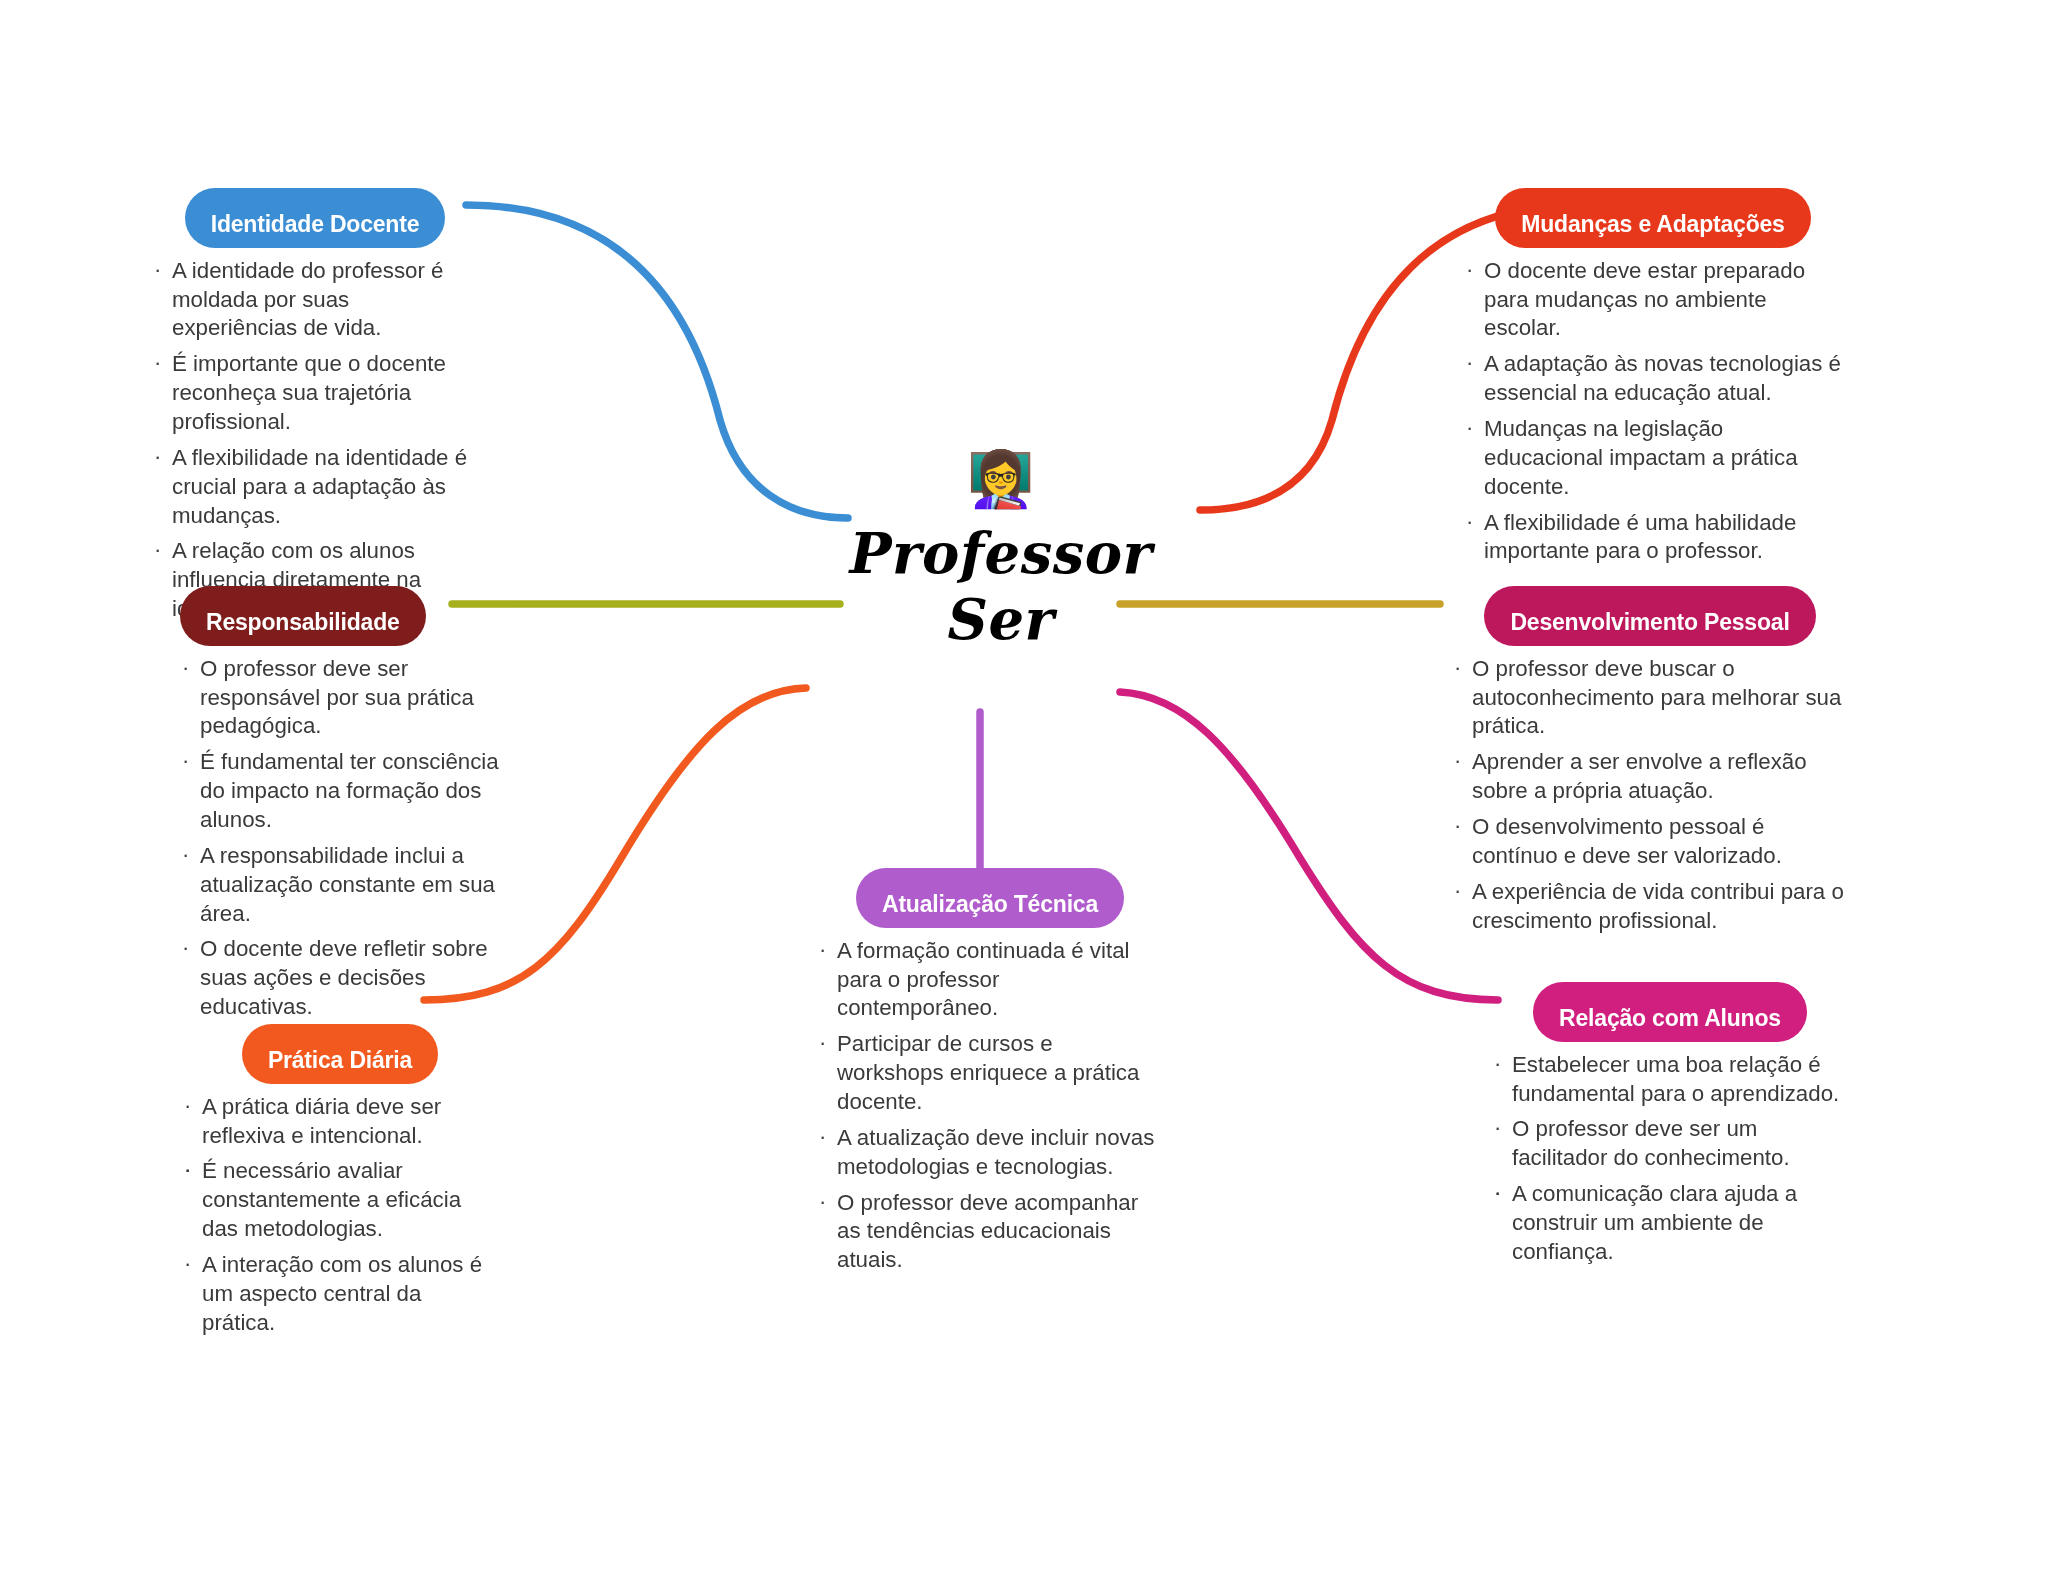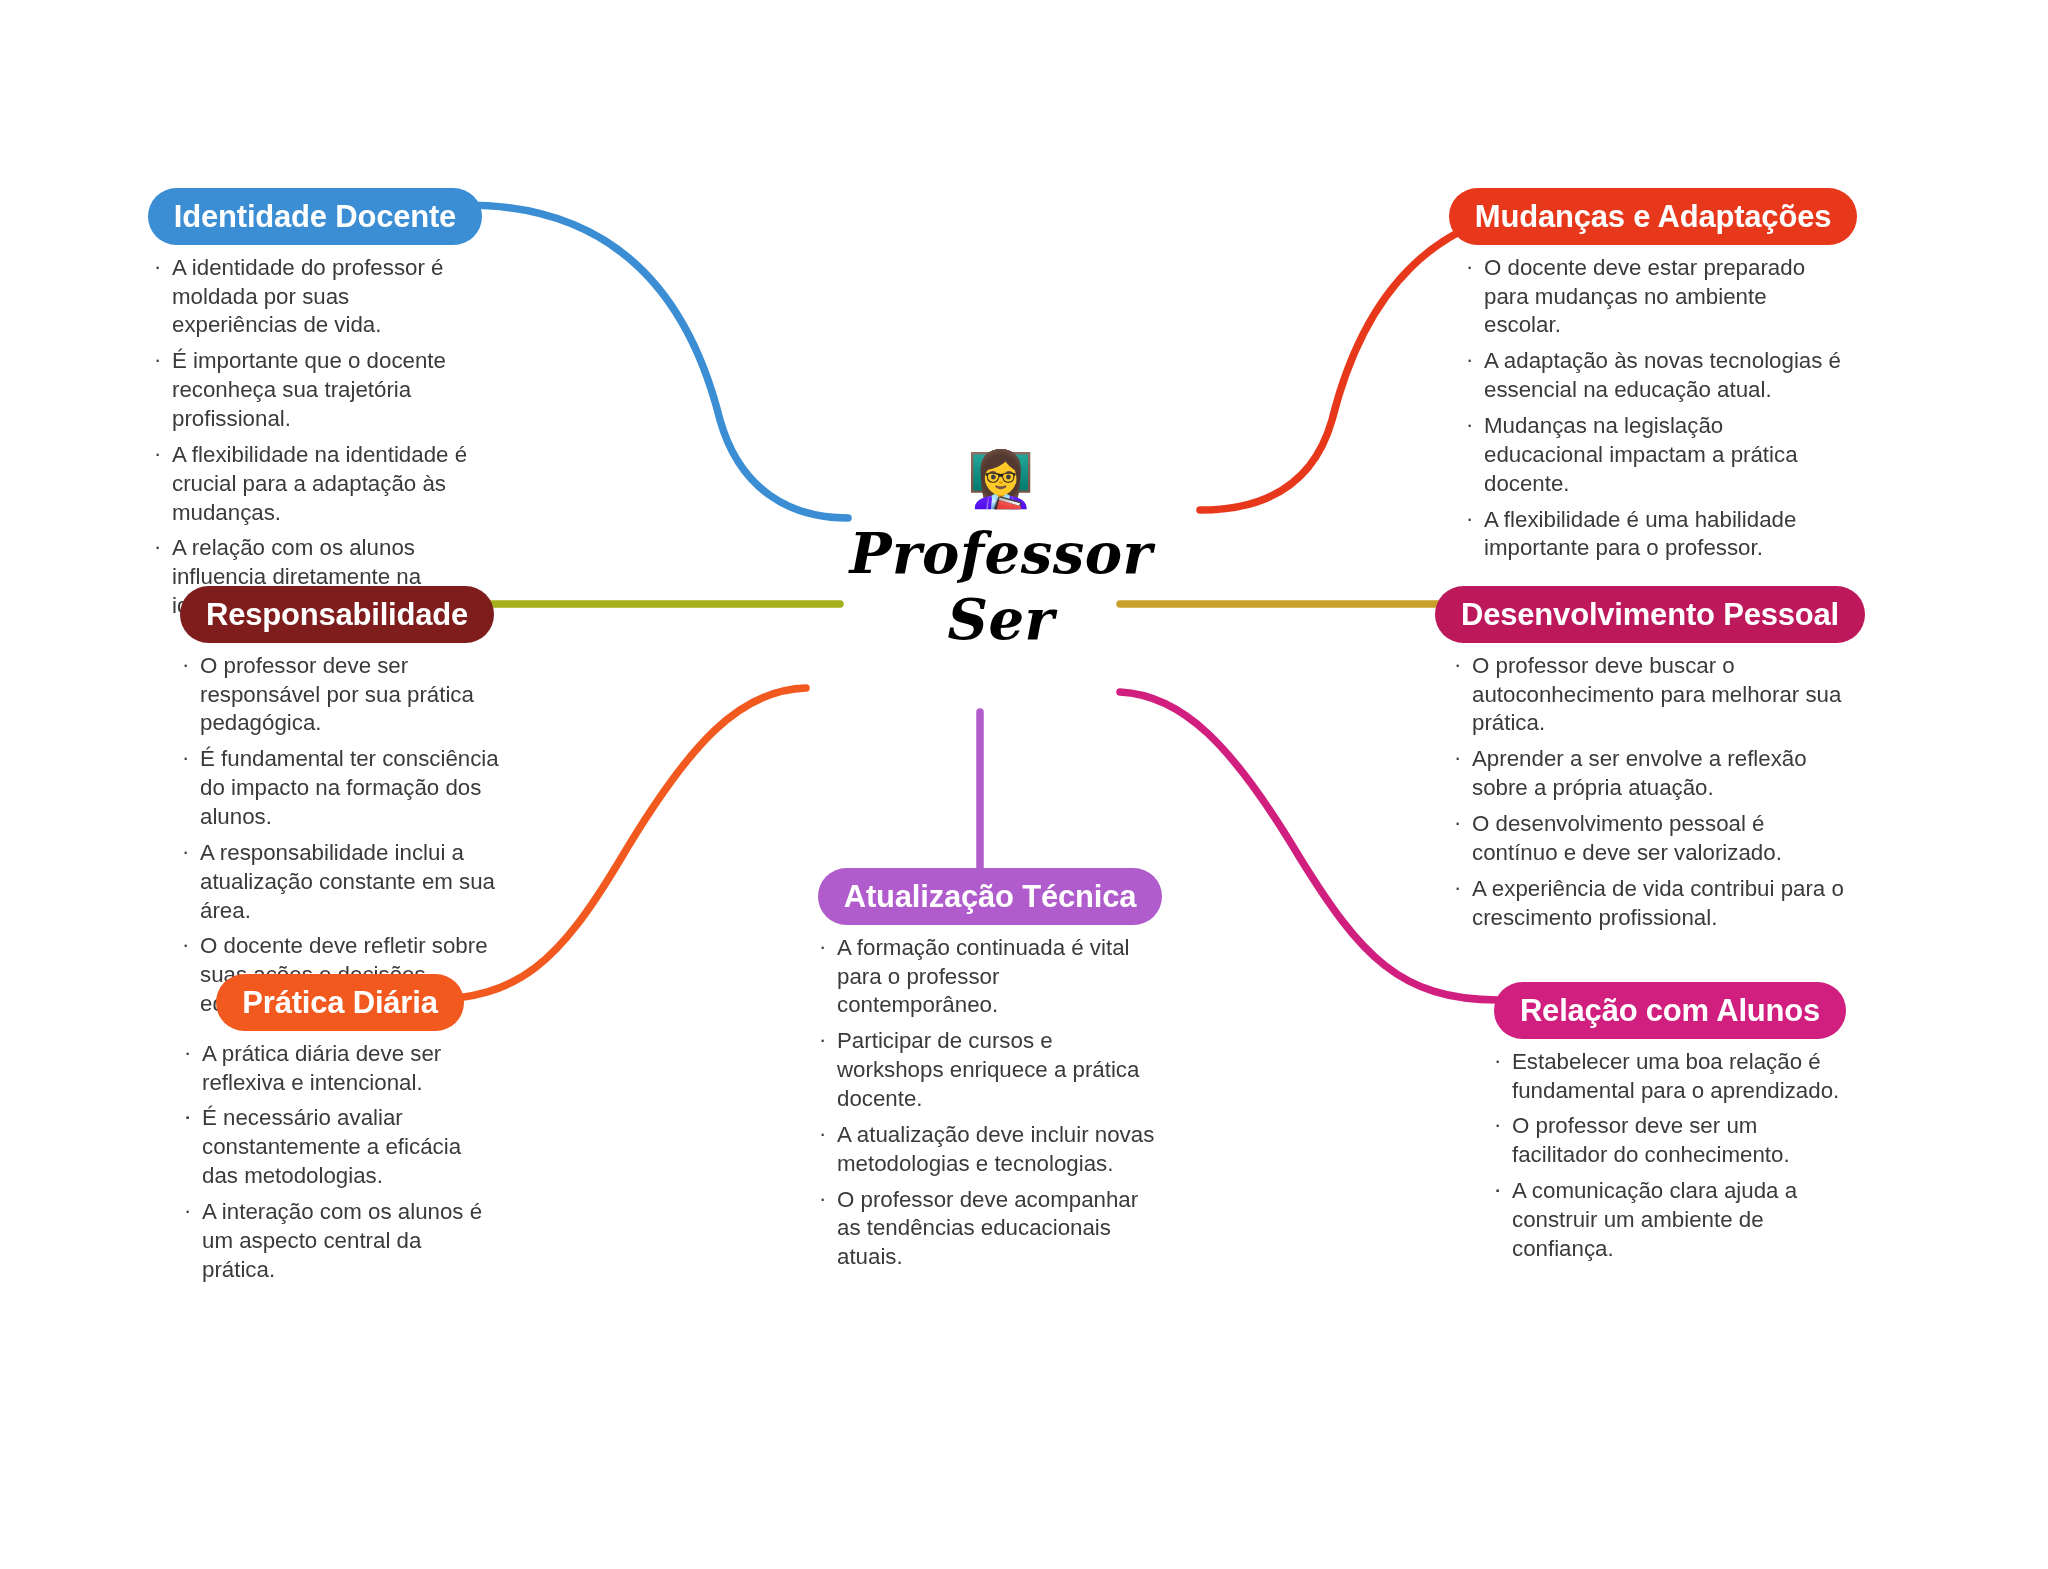--- a/index.html
+++ b/index.html
@@ -69,9 +69,9 @@
     border-radius: 999px;
     color: #ffffff;
     font-weight: 700;
-    font-size: 31px;
+    font-size: 23px;
     letter-spacing: -0.2px;
-    padding: 12px 26px 10px 26px;
+    padding: 24px 26px 10px 26px;
     white-space: nowrap;
     line-height: 1.12;
     text-align: center;

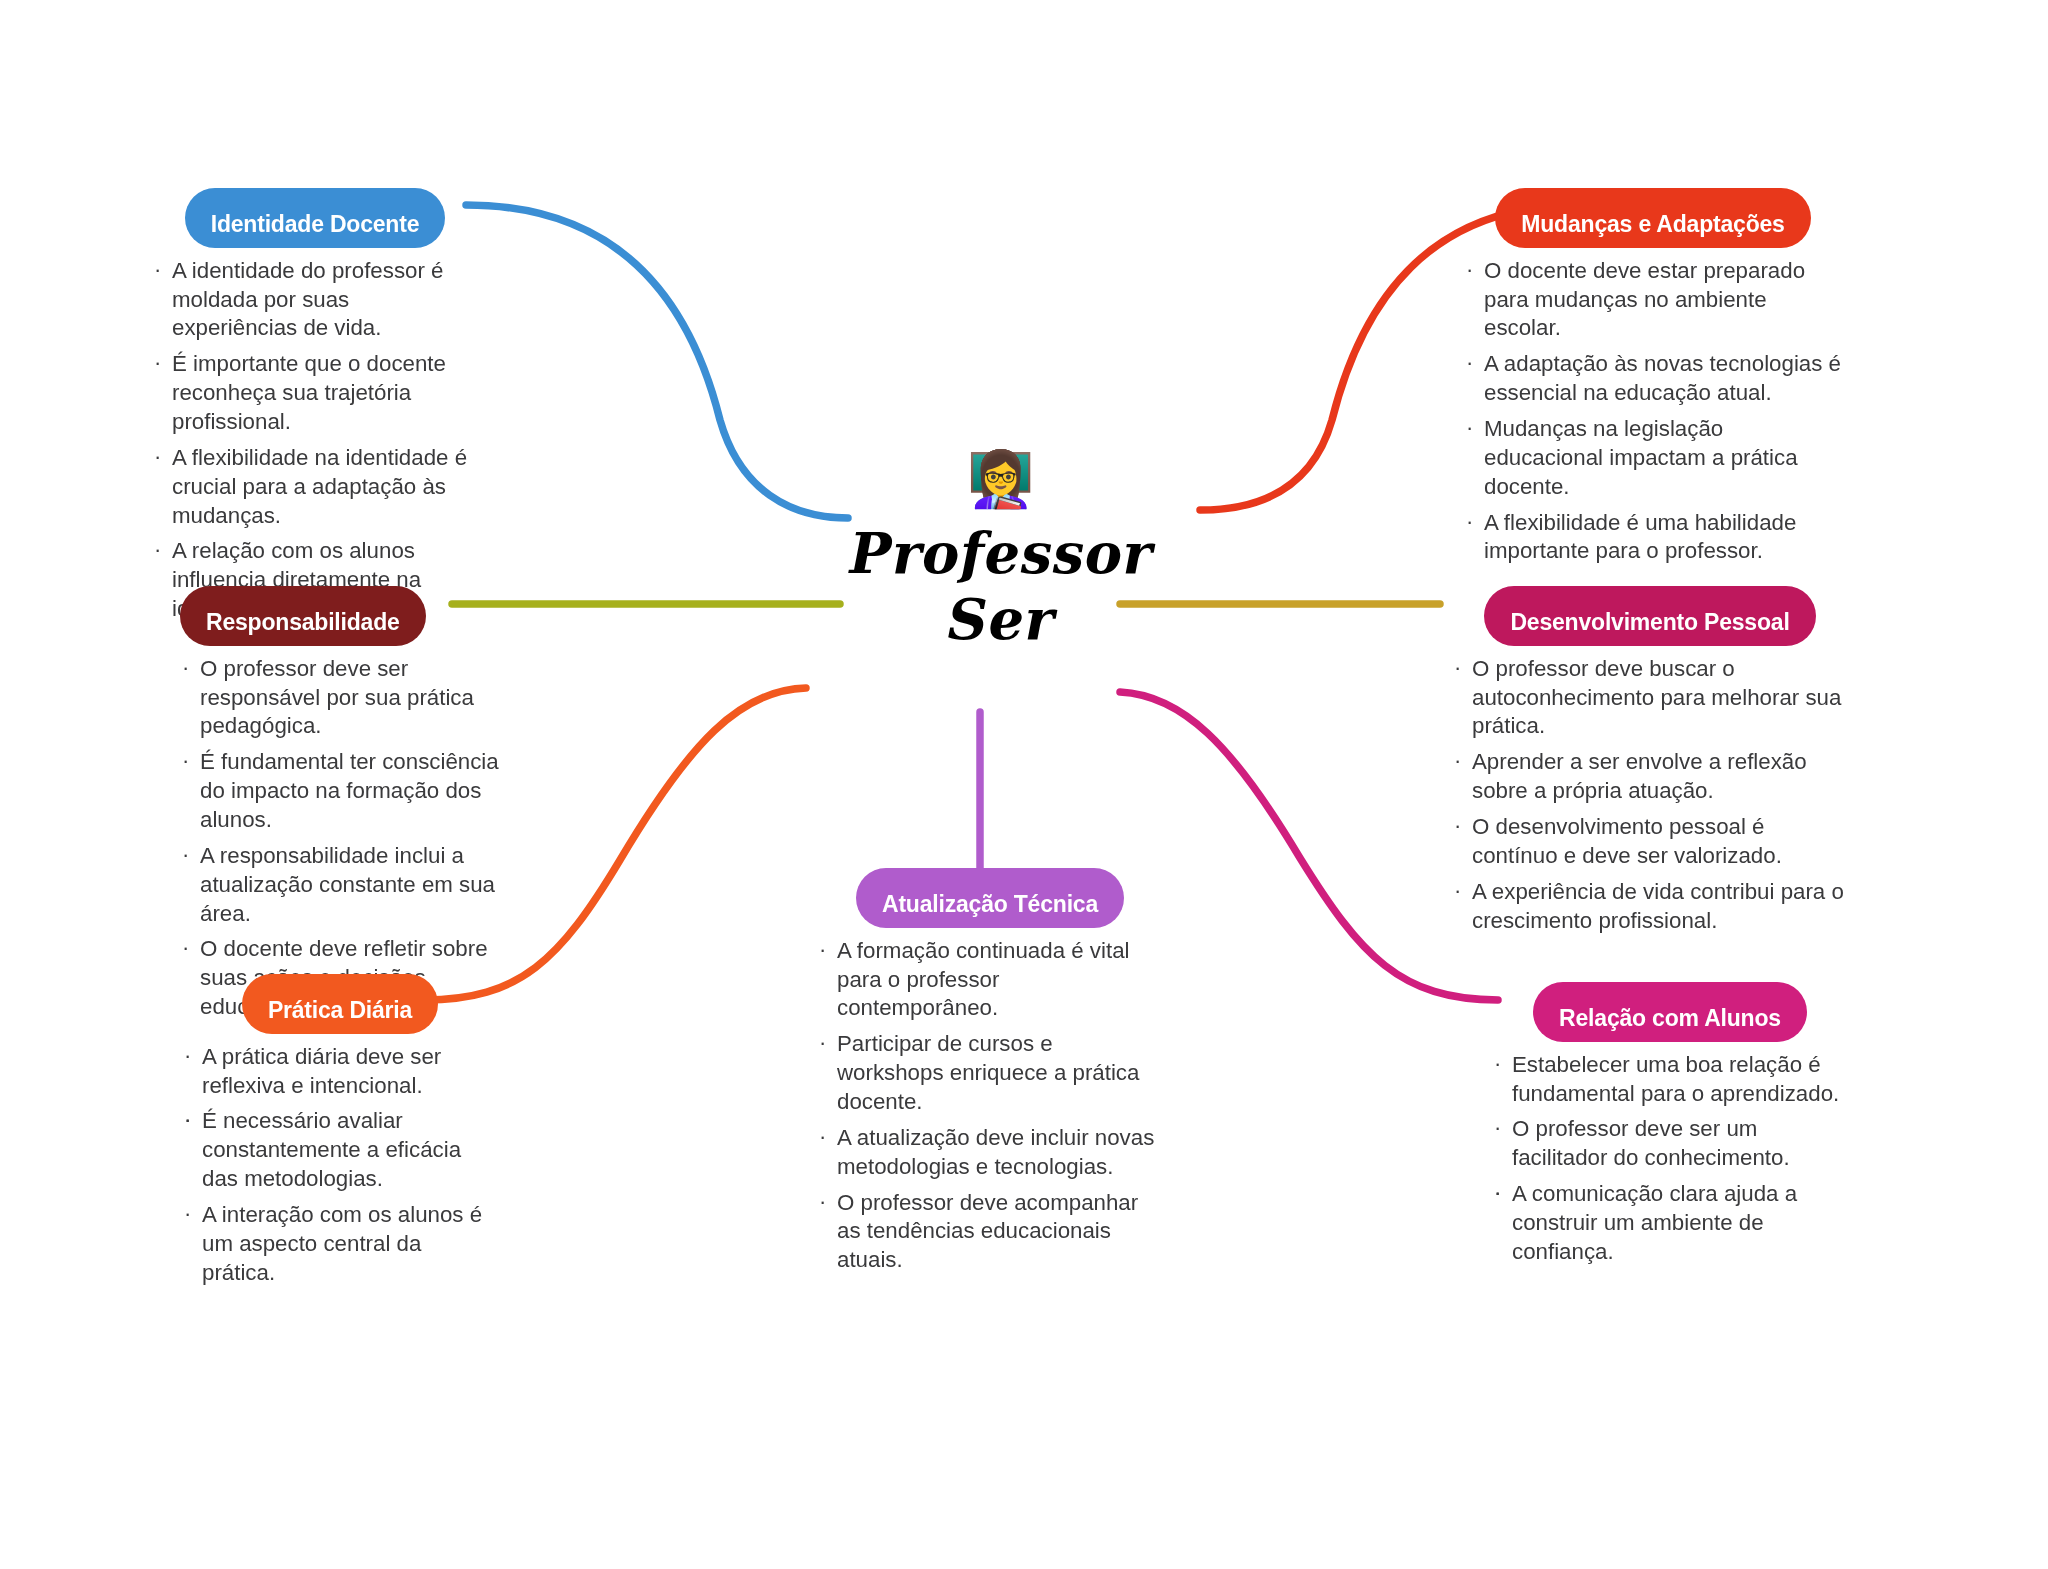--- a/index.html
+++ b/index.html
@@ -103,7 +103,7 @@
   
   #branch-identidade      { left: 150px;  top: 188px;  width: 330px; }
   #branch-responsabilidade{ left: 178px;  top: 586px;  width: 330px; }
-  #branch-pratica         { left: 180px;  top: 974px;  width: 320px; }
+  #branch-pratica         { left: 180px;  top: 1024px;  width: 320px; }
   #branch-mudancas        { left: 1462px; top: 188px;  width: 382px; }
   #branch-desenvolvimento { left: 1450px; top: 586px;  width: 400px; }
   #branch-relacao         { left: 1490px; top: 982px;  width: 360px; }

